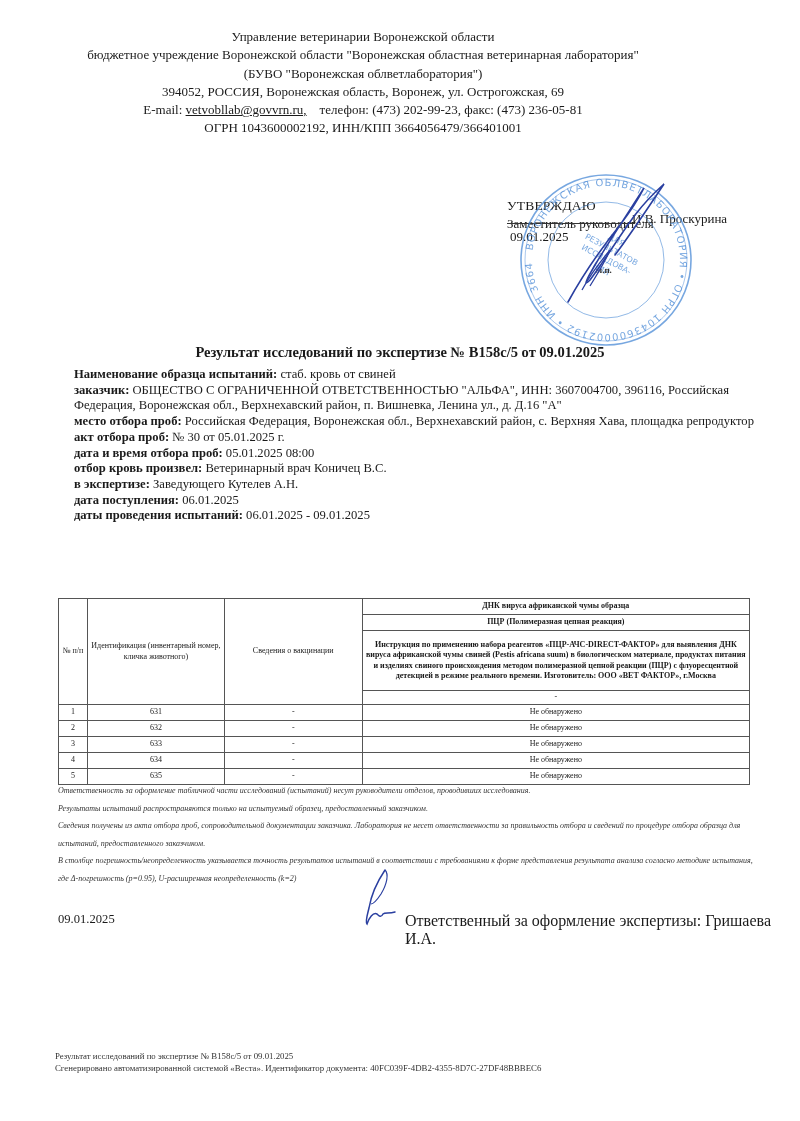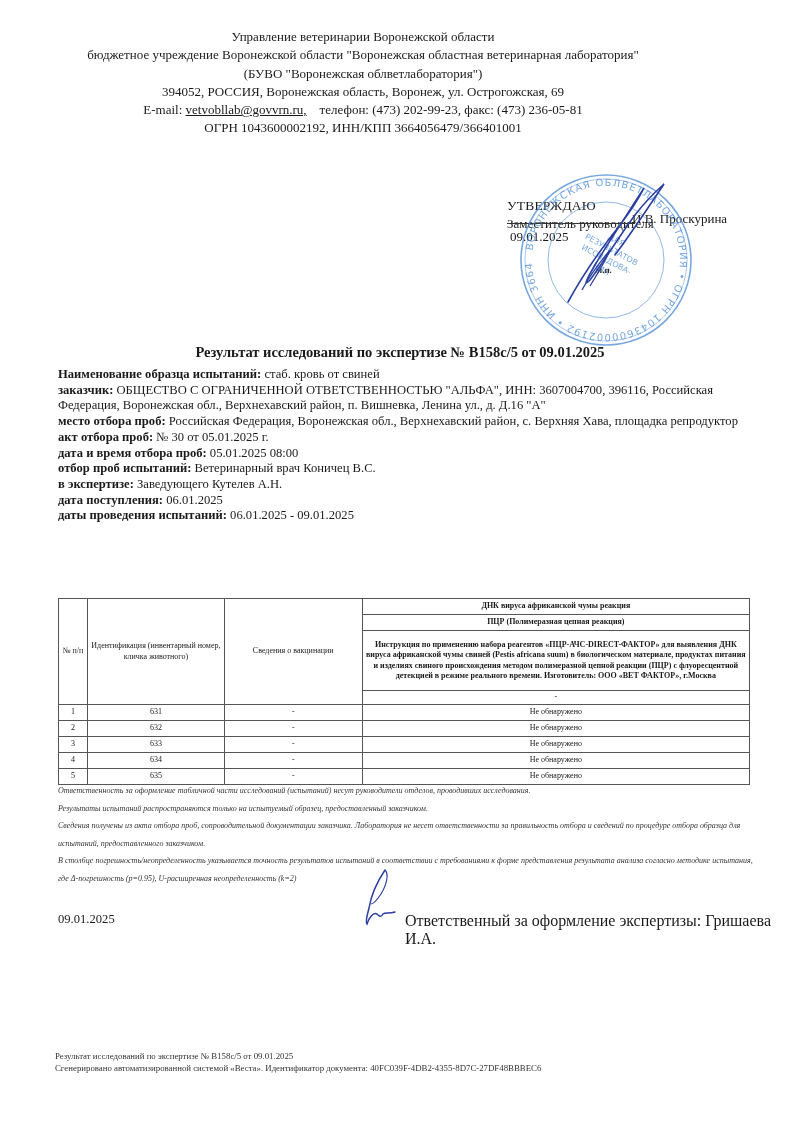--- a/index.html
+++ b/index.html
@@ -19,7 +19,7 @@
   .doc-title { position: absolute; left: 0; top: 344px; width: 800px; text-align: center;
                font-size: 14.5px; font-weight: bold; }
   .fields { position: absolute; left: 58px; top: 367px; width: 700px; font-size: 12.6px; line-height: 15.7px; }
-  .fields .f { display: block; }
+  .fields .f { display: block; margin-left: 16px; }
   .fields b { font-weight: bold; }
   table.res { position: absolute; left: 58px; top: 598px; width: 692px; border-collapse: collapse;
               font-size: 8px; line-height: 10.5px; }

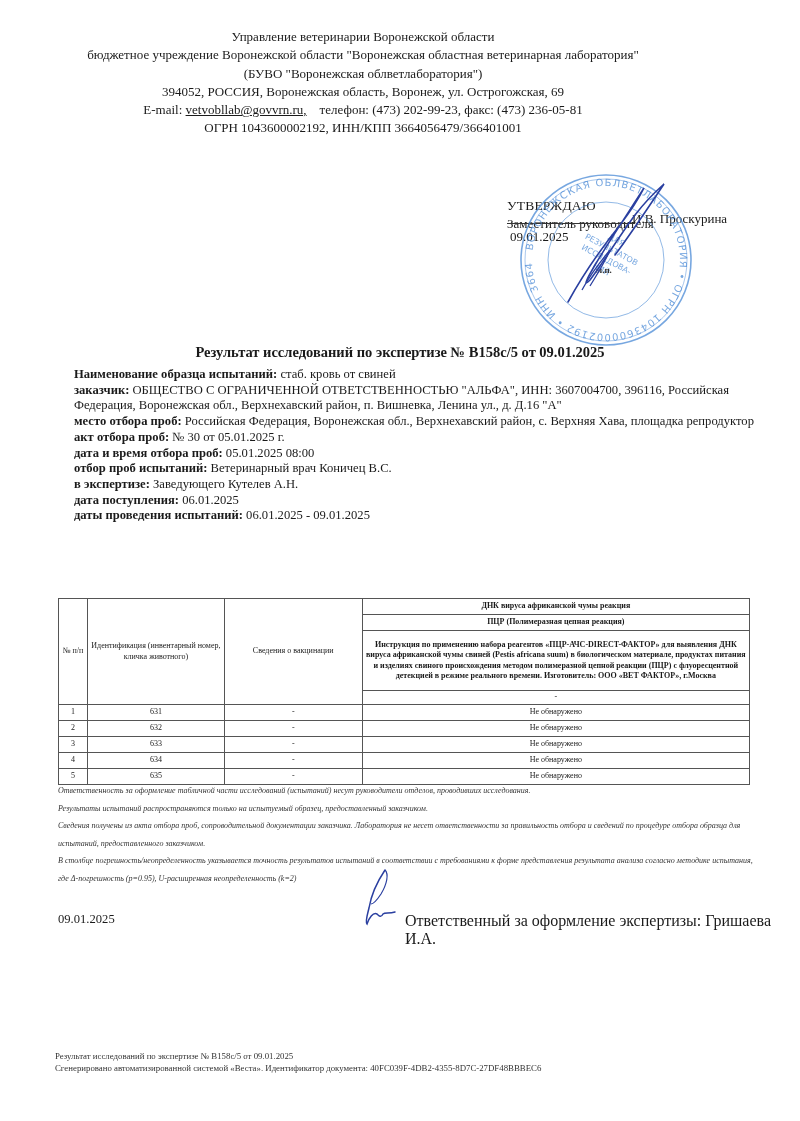--- a/index.html
+++ b/index.html
@@ -91,7 +91,7 @@
   <span class="f"><b>место отбора проб:</b><span> Российская Федерация, Воронежская обл., Верхнехавский район, с. Верхняя Хава, площадка репродуктор</span></span>
   <span class="f"><b>акт отбора проб:</b><span> № 30 от 05.01.2025 г.</span></span>
   <span class="f"><b>дата и время отбора проб:</b><span> 05.01.2025 08:00</span></span>
-  <span class="f"><b>отбор проб испытаний:</b><span> Ветеринарный врач Коничец В.С.</span></span>
+  <span class="f"><b>отбор кровь произвел:</b><span> Ветеринарный врач Коничец В.С.</span></span>
   <span class="f"><b>в экспертизе:</b><span> Заведующего Кутелев А.Н.</span></span>
   <span class="f"><b>дата поступления:</b><span> 06.01.2025</span></span>
   <span class="f"><b>даты проведения испытаний:</b><span> 06.01.2025 - 09.01.2025</span></span>

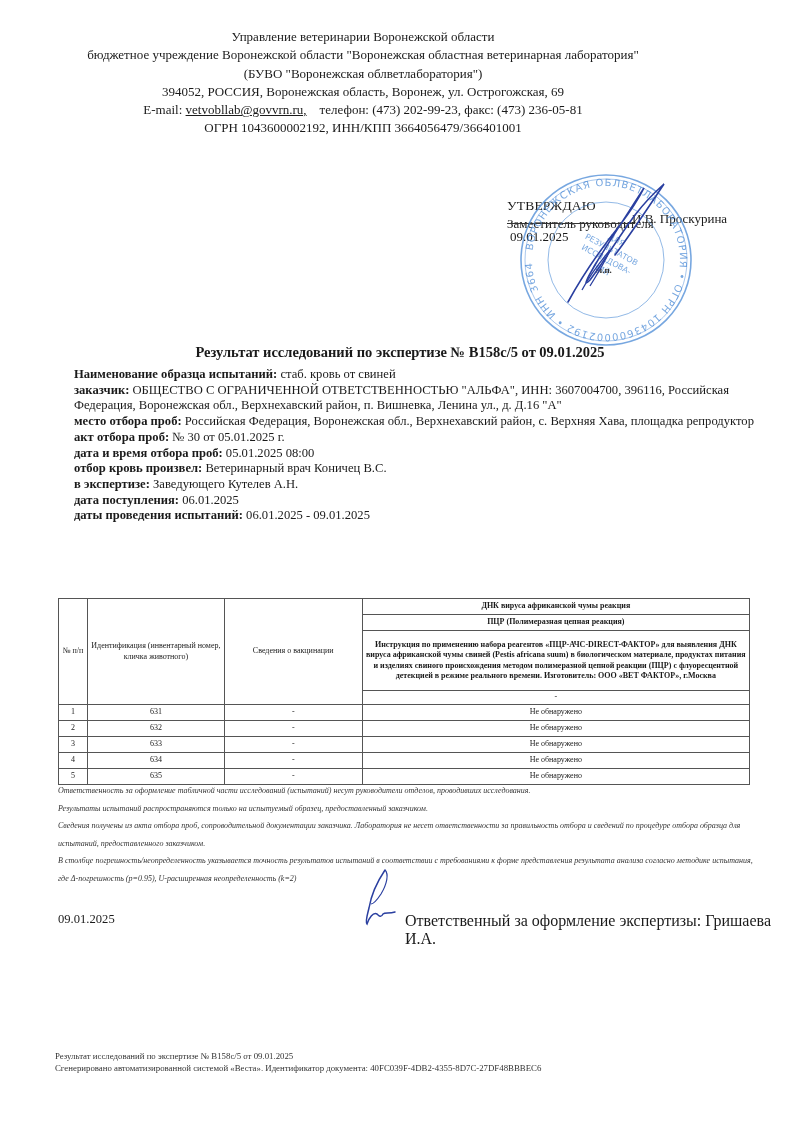--- a/index.html
+++ b/index.html
@@ -109,7 +109,7 @@
     <th class="hd" rowspan="4">№ п/п</th>
     <th class="hd" rowspan="4">Идентификация (инвентарный номер, кличка животного)</th>
     <th class="hd" rowspan="4">Сведения о вакцинации</th>
-    <th>ДНК вируса африканской чумы реакция</th>
+    <th>ДНК вируса африканской чумы образца</th>
   </tr>
   <tr style="height:16px">
     <th>ПЦР (Полимеразная цепная реакция)</th>

